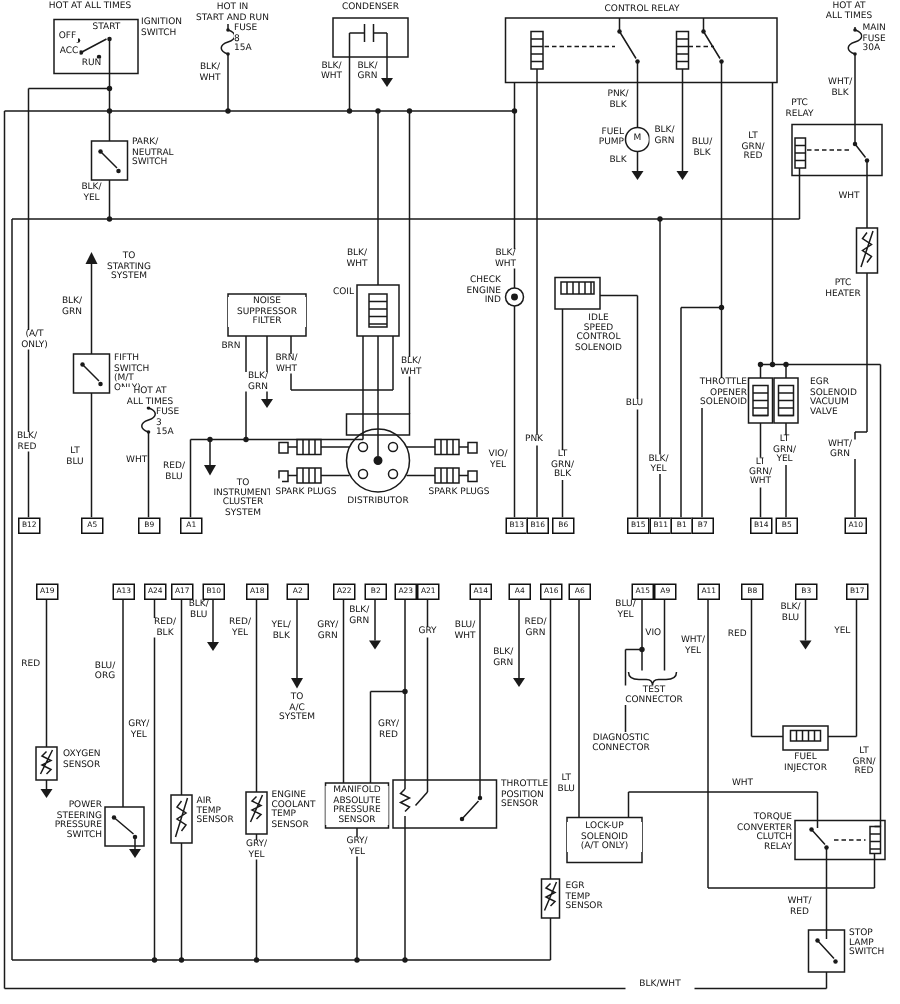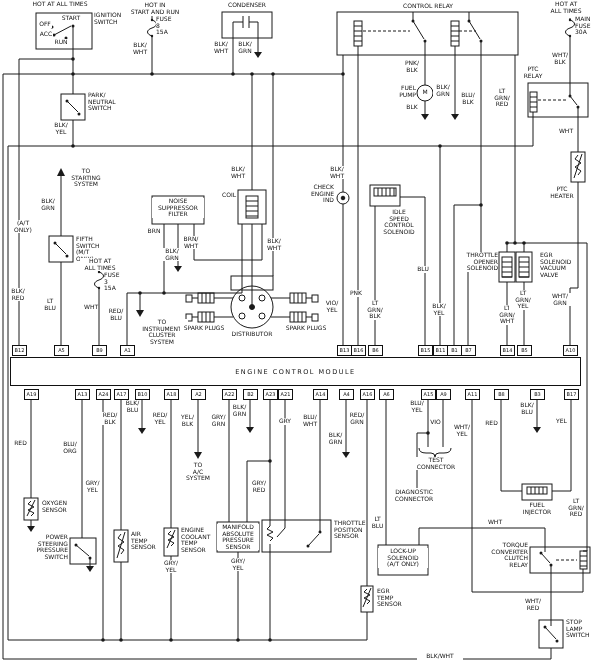--- a/index.html
+++ b/index.html
@@ -237,9 +237,6 @@
   <path d="M419,448 q0,5 7,5 h5 q4,0 4,4 q0,-4 4,-4 h5 q7,0 7,-5" stroke="#1a1a1a" stroke-width="1" fill="none"></path>
 </svg>
 
-<div class="ecmbar">
-  <span>ENGINE CONTROL MODULE</span>
-</div>
 
 <div class="pin" style="left:12px;top:345px">B12</div>
 <div class="pin" style="left:54px;top:345px">A5</div>

